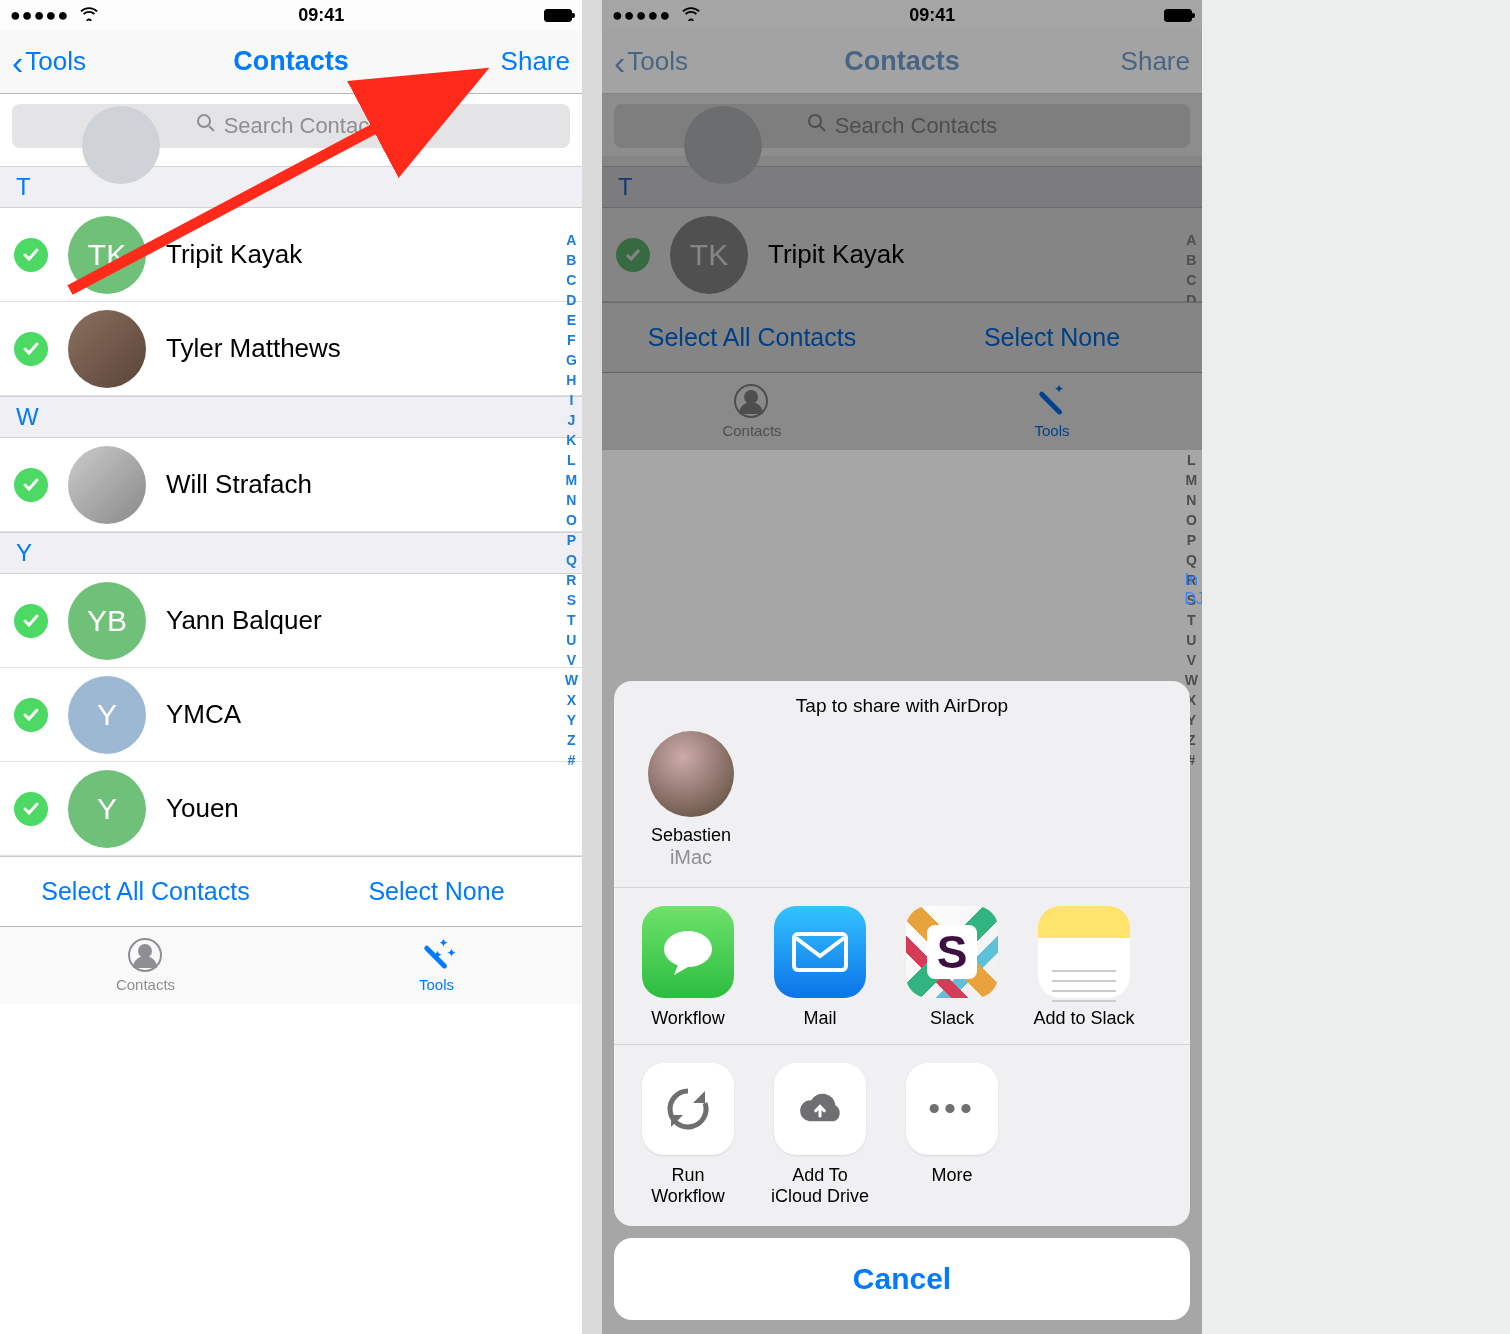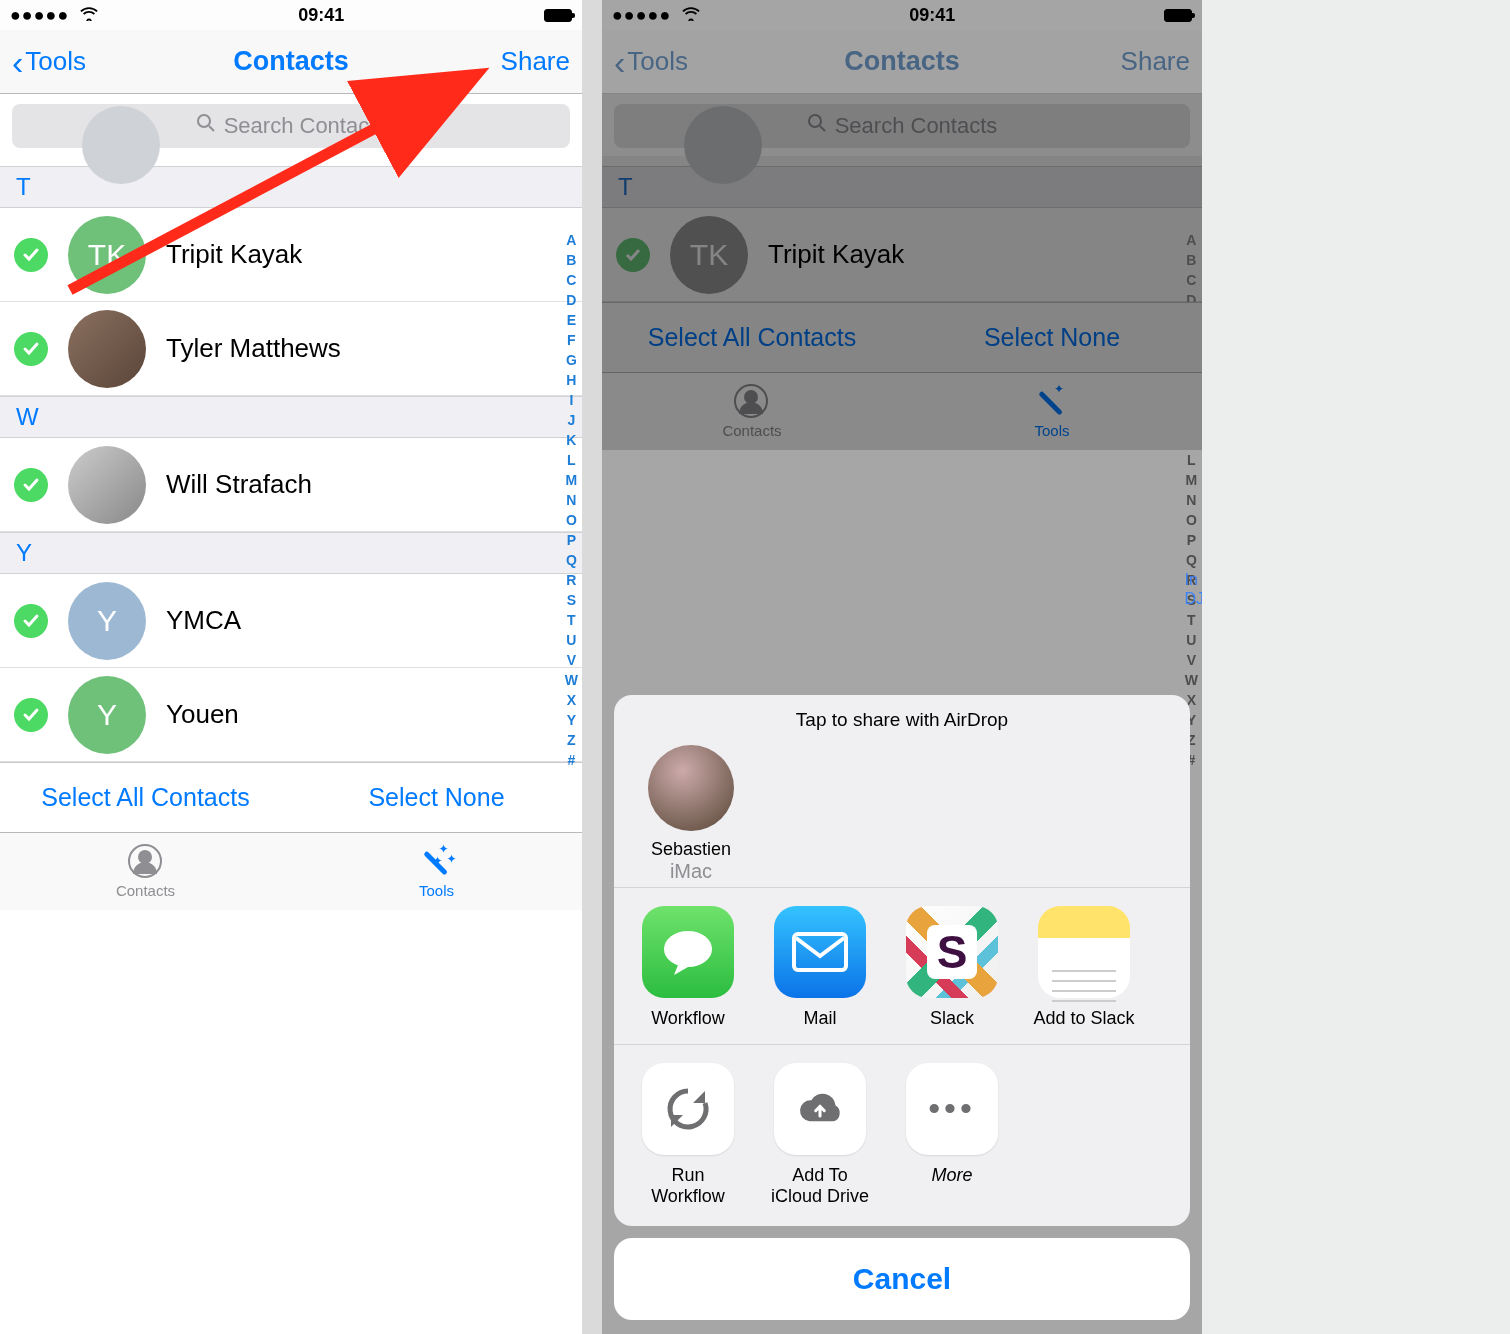--- a/index.html
+++ b/index.html
@@ -177,6 +177,15 @@
               <path d="M3 9 l4 4 l8 -9" fill="none" stroke="#fff" stroke-width="3" stroke-linecap="round"></path>
             </svg>
           </div>
+          <div class="avatar" style="background: rgb(111, 193, 122);">YB</div>
+          <div class="cname">Yann Balquer</div>
+        </div>
+        <div class="row">
+          <div class="check">
+            <svg width="18" height="18" viewBox="0 0 18 18">
+              <path d="M3 9 l4 4 l8 -9" fill="none" stroke="#fff" stroke-width="3" stroke-linecap="round"></path>
+            </svg>
+          </div>
           <div class="avatar" style="background: rgb(157, 184, 211);">Y</div>
           <div class="cname">YMCA</div>
         </div>

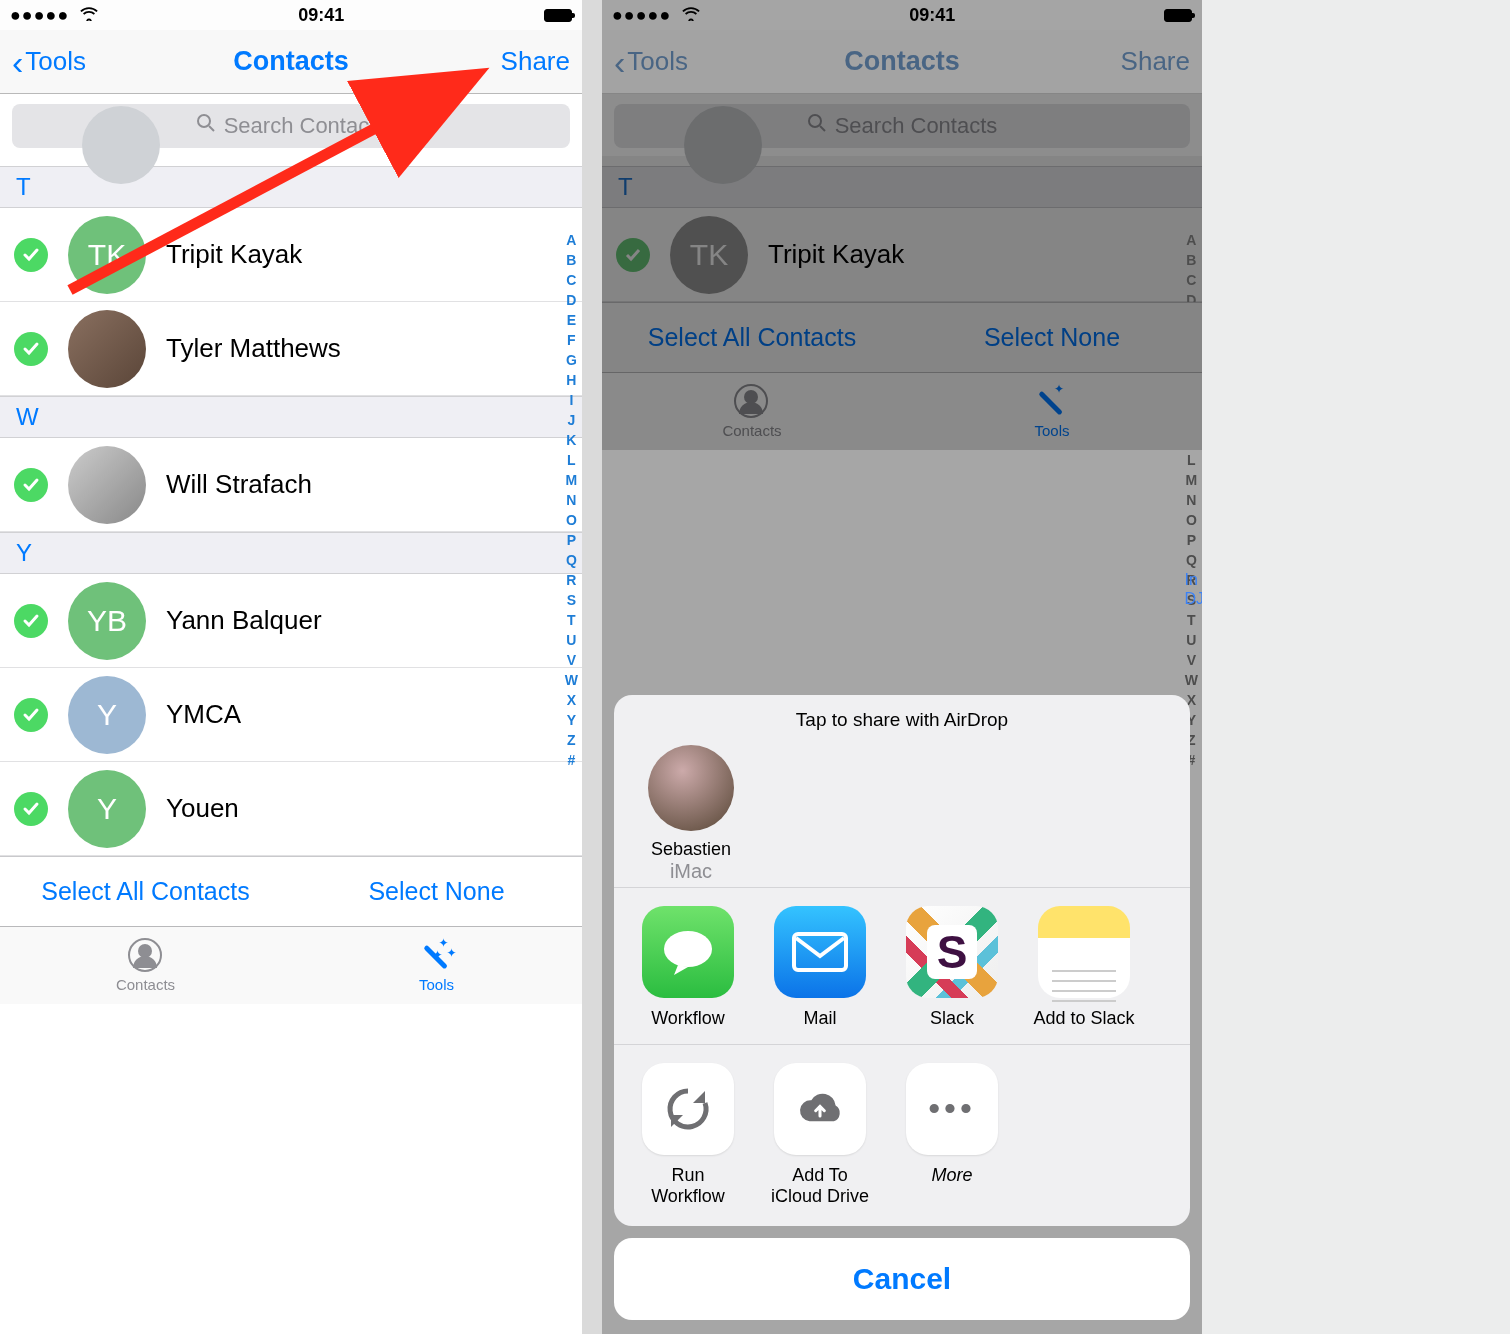--- a/index.html
+++ b/index.html
@@ -73,7 +73,7 @@
   .sheet { position:absolute; left:12px; right:12px; bottom:14px; }
   .panel { background:#f0f0f2; border-radius:18px; overflow:hidden; }
   .panel .airdrop-h { text-align:center; color:#000000; font-size:19px; padding:14px 0 6px; }
-  .airdrop-row { display:flex; padding:8px 22px 4px; border-bottom:1px solid #d4d4d7;}
+  .airdrop-row { display:flex; padding:8px 22px 18px; border-bottom:1px solid #d4d4d7;}
   .adrop { text-align:center; width:110px;}
   .adrop .ava { width:86px; height:86px; border-radius:50%; background:radial-gradient(circle at 40% 30%, #caa, #543); margin:0 auto 8px;}
   .adrop .n1 { font-size:18px; color:#000;}

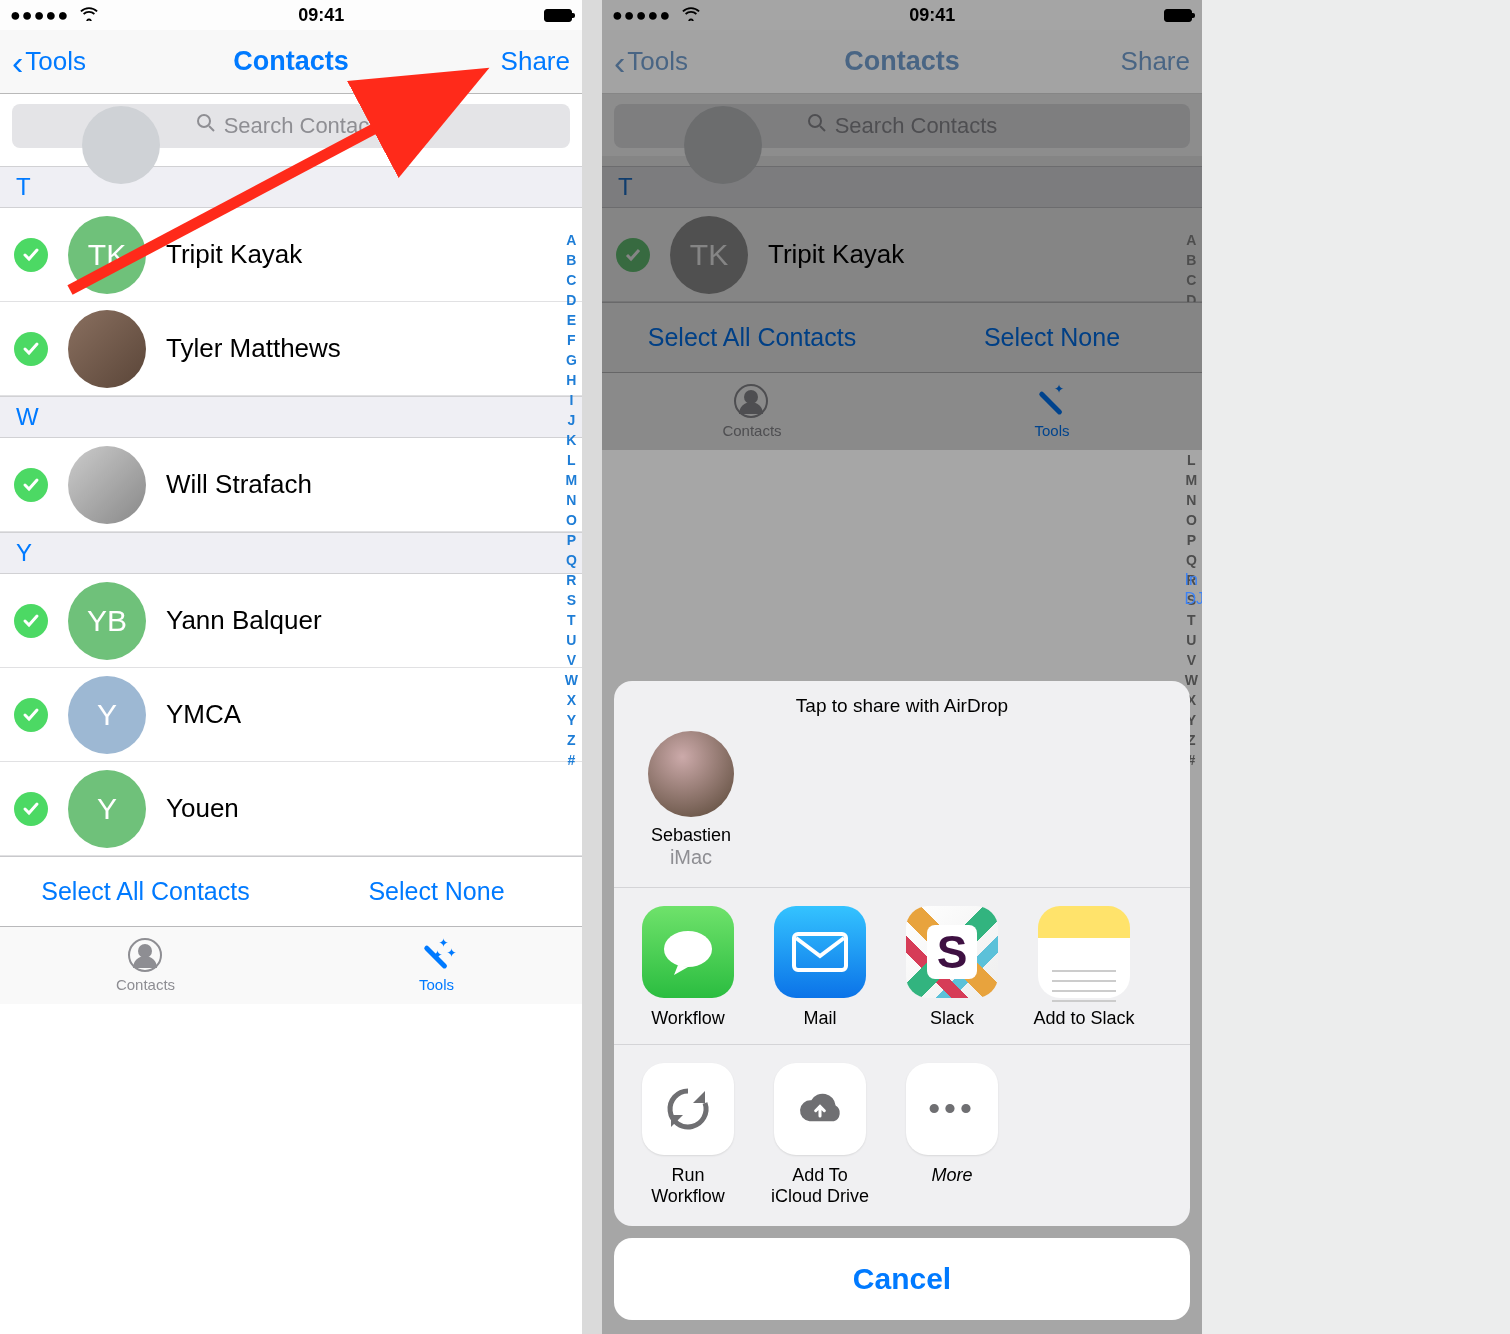--- a/index.html
+++ b/index.html
@@ -424,7 +424,7 @@
               <div class="icon more">
                 <div style="letter-spacing:4px;font-size:34px;color:#6f6f72">•••</div>
               </div>
-              <div class="lbl" style="white-space: pre-line; font-style: italic;">More</div>
+              <div class="lbl" style="white-space: pre-line;">More</div>
             </div>
           </div>
       </div>

